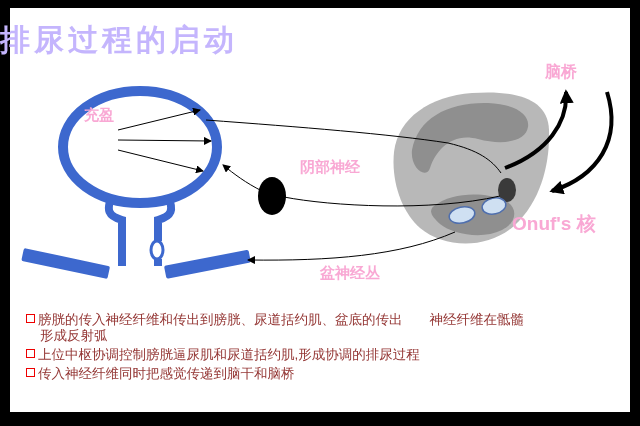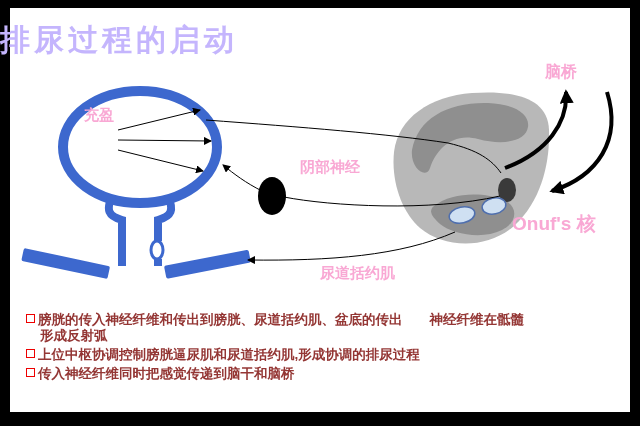--- a/index.html
+++ b/index.html
@@ -109,7 +109,7 @@
 <div class="dlabel lbl-plexus">阴部神经</div>
 <div class="dlabel lbl-pons">脑桥</div>
 <div class="dlabel lbl-onuf">Onuf's 核</div>
-<div class="dlabel lbl-pudendal">尿道括约肌</div>
+<div class="dlabel lbl-pudendal">盆神经丛</div>
 
 <div class="notes">
   <div class="note-item">

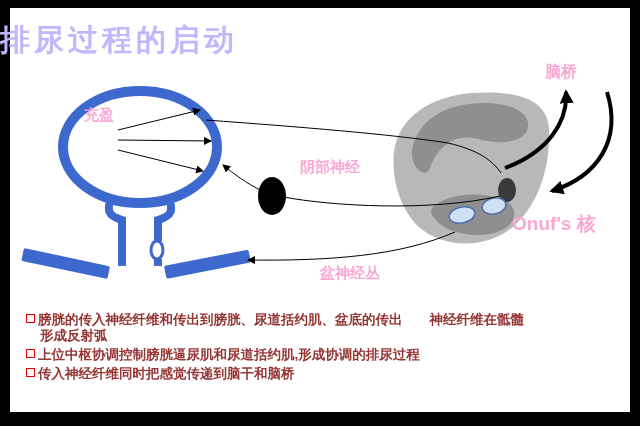--- a/index.html
+++ b/index.html
@@ -33,7 +33,7 @@
   .lbl-pudendal  { left:320px; top:264px; }
   .notes {
     position:absolute; left:26px; top:312px; width:592px;
-    color:#943634; font-size:13.5px; font-weight:bold; line-height:16px;
+    color:#943634; font-size:13.5px; font-weight:normal; line-height:16px;
   }
   .note-item { margin-bottom:3px; }
   .sq {

